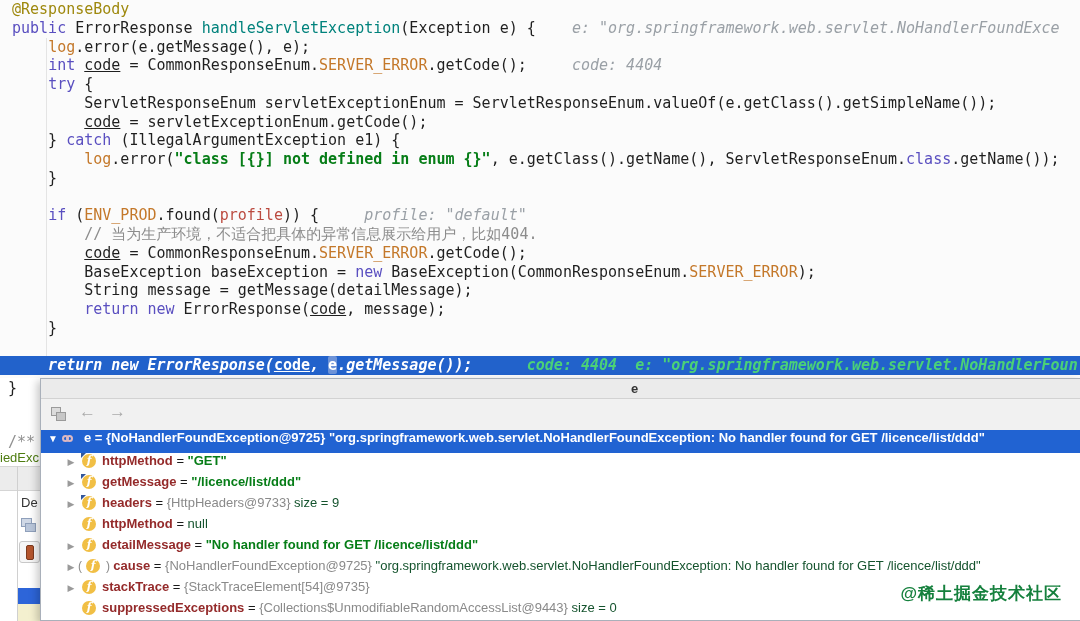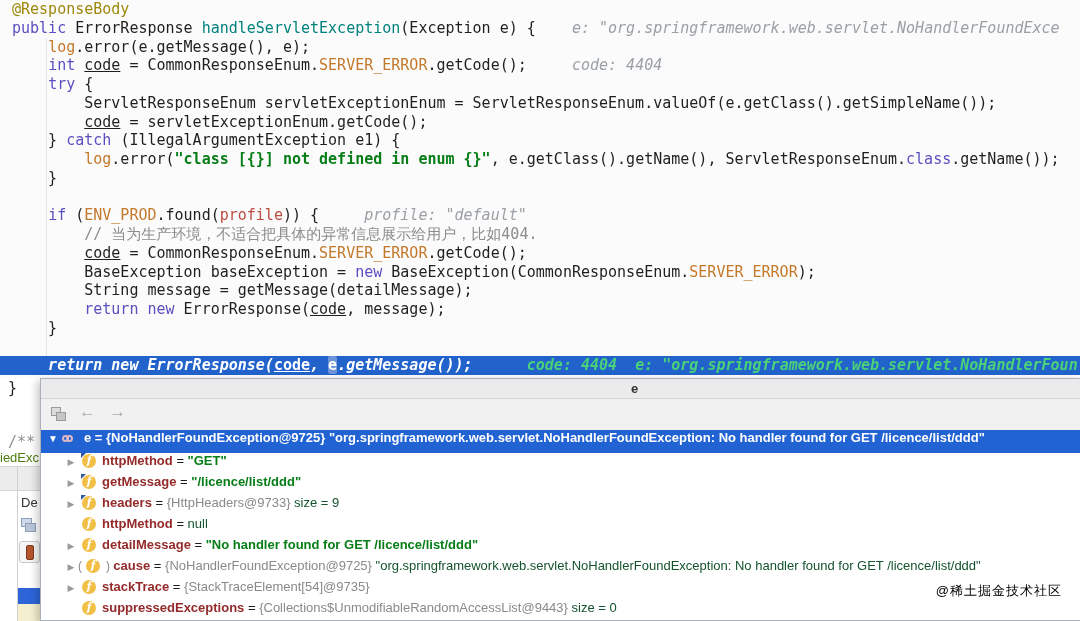--- a/index.html
+++ b/index.html
@@ -89,8 +89,8 @@
   .rref   { color:#8a8a8a; }
   .rplain { color:#14532d; }
 
-  .watermark { position:absolute; right:18px; top:582px; font-size:13px;
-               color:#000000; letter-spacing:1px; }
+  .watermark { position:absolute; right:18px; top:582px; font-size:17px;
+               color:#15803d; letter-spacing:1px;font-weight:bold; }
 </style>
 </head>
 <body>

